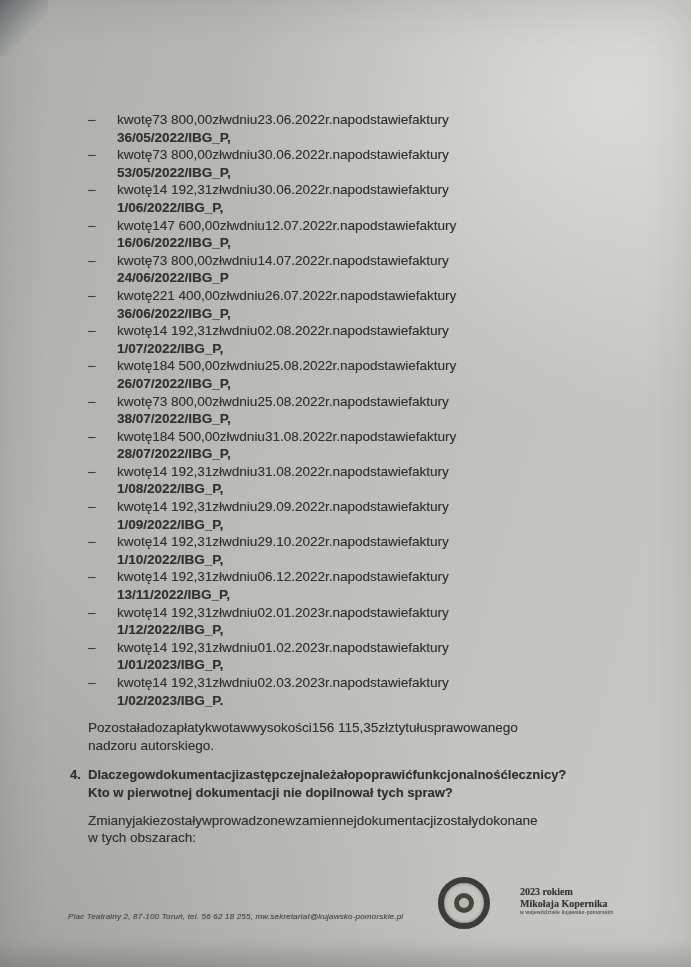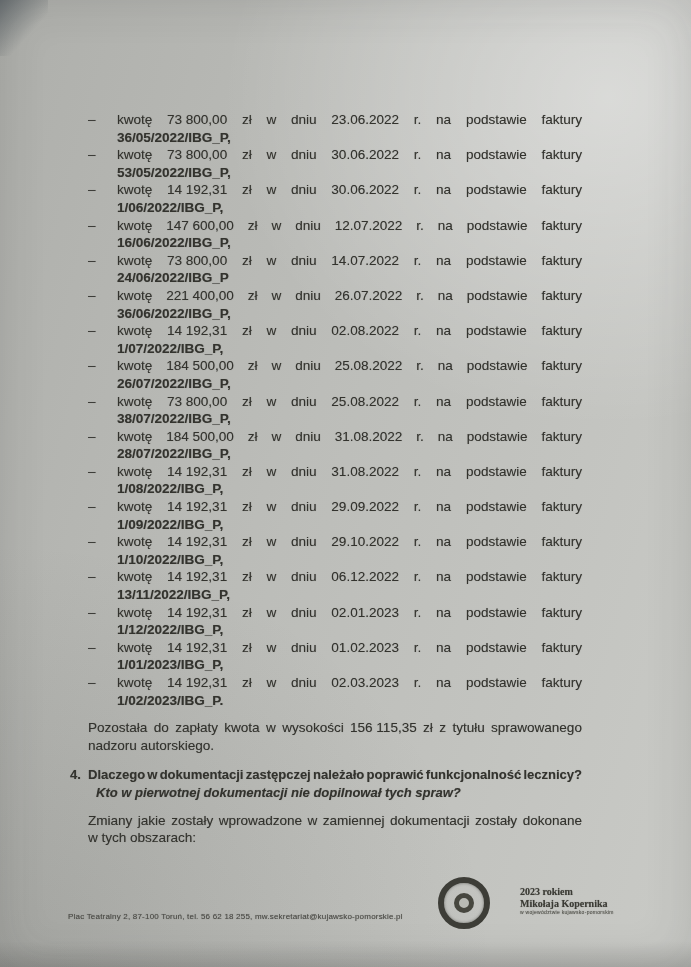--- a/index.html
+++ b/index.html
@@ -36,7 +36,7 @@
   li.payment { display: flex; padding-left: 18px; }
   .marker { flex: 0 0 29px; }
   .item-body { flex: 1 1 auto; min-width: 0; }
-  .jline { display: flex; justify-content: space-between; white-space: nowrap; }
+  .jline { display: flex; justify-content: flex-start; white-space: nowrap; }
   .invoice { text-align: left; font-weight: bold; }
   .para { margin-top: 10px; margin-left: 18px; }
   .question { margin-top: 12px; font-weight: bold; font-size: 13px; }

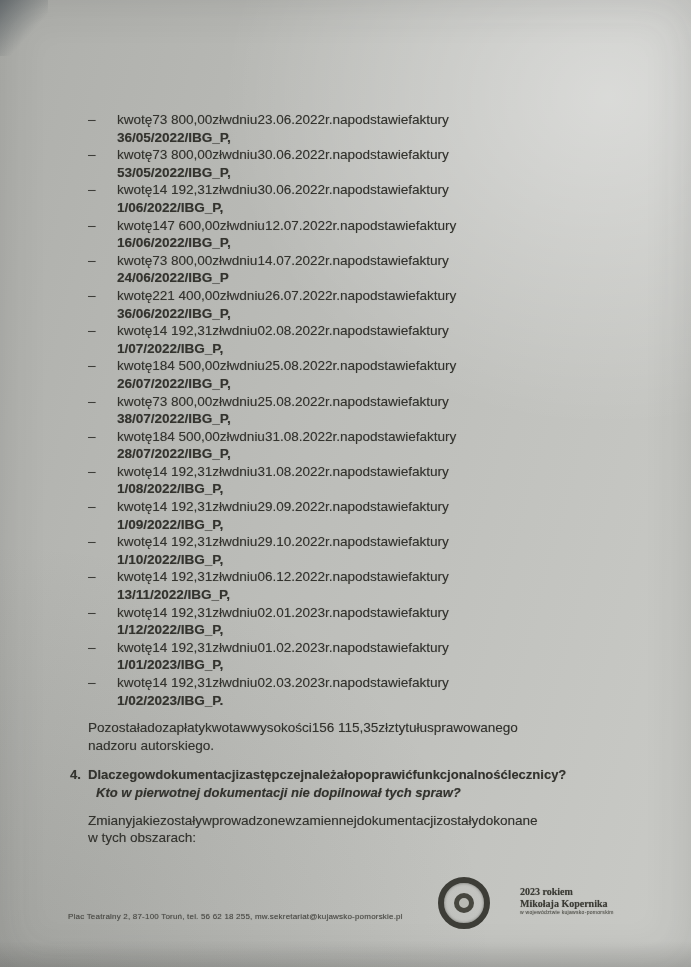--- a/index.html
+++ b/index.html
@@ -43,7 +43,7 @@
   .q-row { display: flex; }
   .q-num { flex: 0 0 18px; }
   .q-l1 { flex: 1 1 auto; }
-  .q-line2 { margin-left: 26px; font-style: italic; }
+  .q-line2 { margin-left: 18px; }
 
   .footer-address {
     position: absolute; left: 68px; top: 912px;

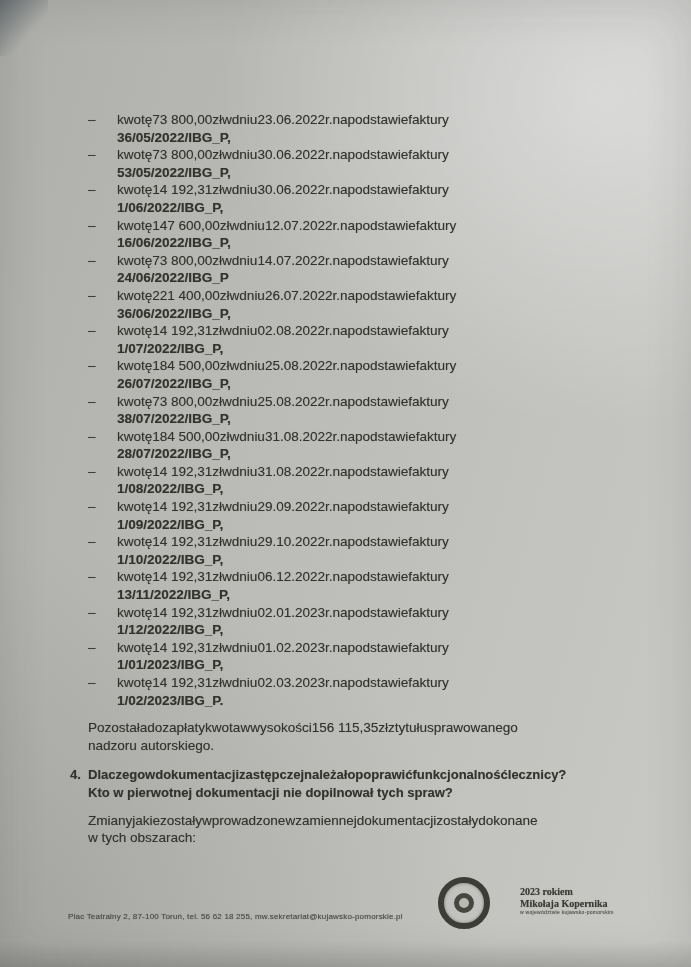--- a/index.html
+++ b/index.html
@@ -50,6 +50,7 @@
     font-size: 8px; letter-spacing: 0.2px;
     color: #4d4d48;
     text-shadow: 0 0 0.8px rgba(70,70,65,0.55);
+    font-style: italic;
   }
   .logo {
     position: absolute; left: 438px; top: 877px;

